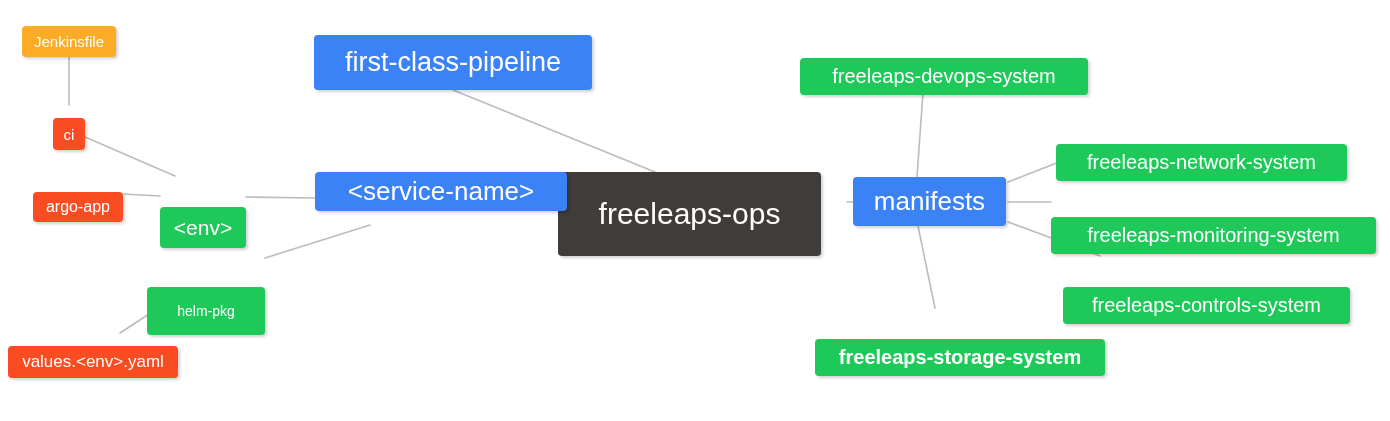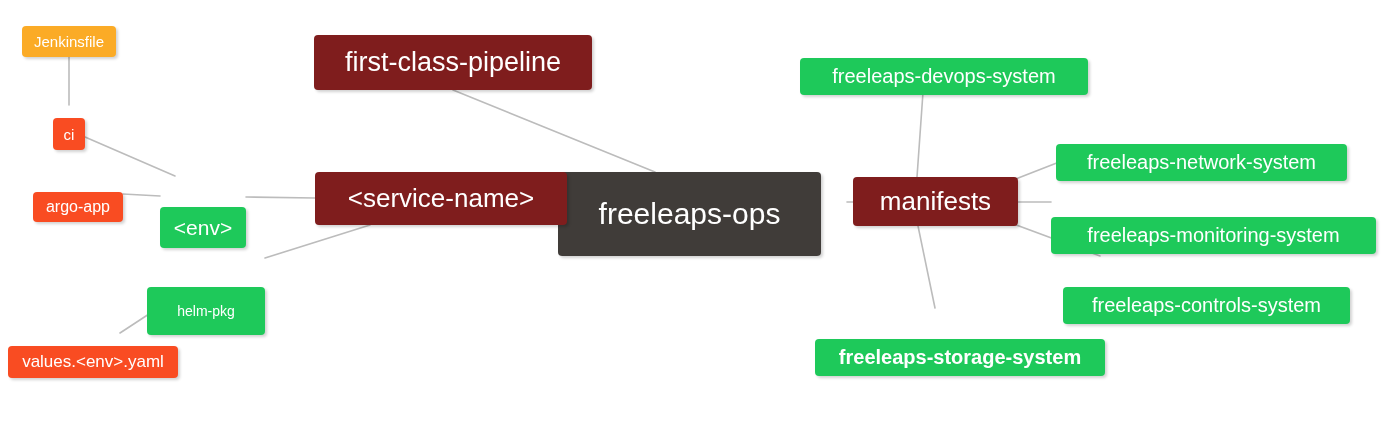--- a/index.html
+++ b/index.html
@@ -34,7 +34,7 @@
     cursor:default;
   }
   .n-root  { background:#403c39; }
-  .n-blue  { background:#7f1d1d; }
+  .n-blue  { background:#3b82f6; }
   .n-green { background:#1ec95a;margin-top:31px; }
   .n-red   { background:#f94c22;margin-top:13px; }
   .n-orange{ background:#fbab26; }

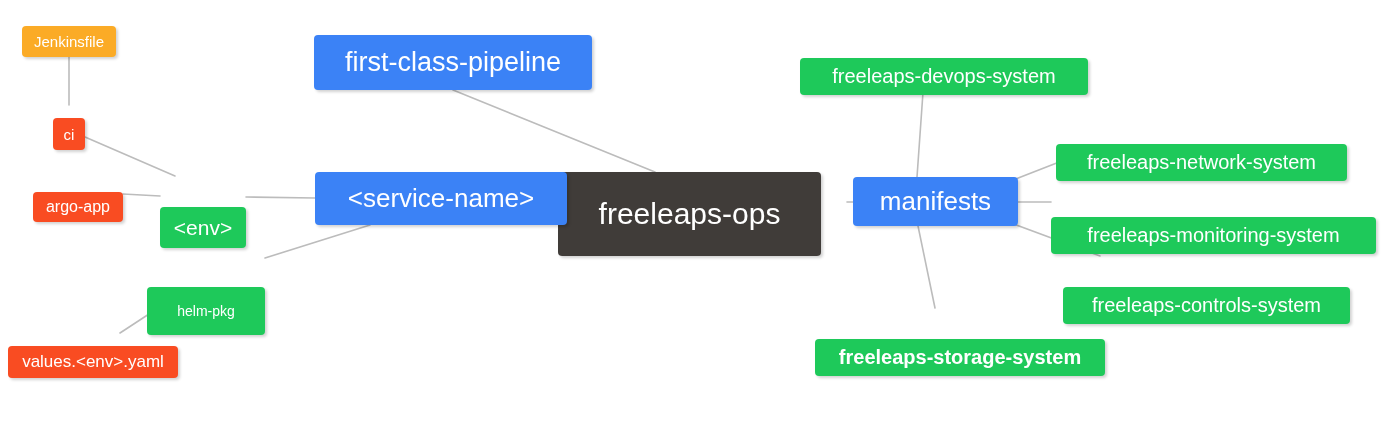--- a/index.html
+++ b/index.html
@@ -66,7 +66,7 @@
       <div class="node n-blue" style="left: 314px; top: 35px; width: 278px; height: 55px; font-size: 27px;">
         <span>first-class-pipeline</span>
       </div>
-      <div class="node n-blue" style="left: 315px; top: 172px; width: 252px; height: 53px; font-size: 26px;">
+      <div class="node n-blue" style="left: 315px; top: 172px; width: 252px; height: 39px; font-size: 26px;">
         <span>&lt;service-name&gt;</span>
       </div>
       <div class="node n-blue" style="left: 853px; top: 177px; width: 165px; height: 49px; font-size: 26px;">

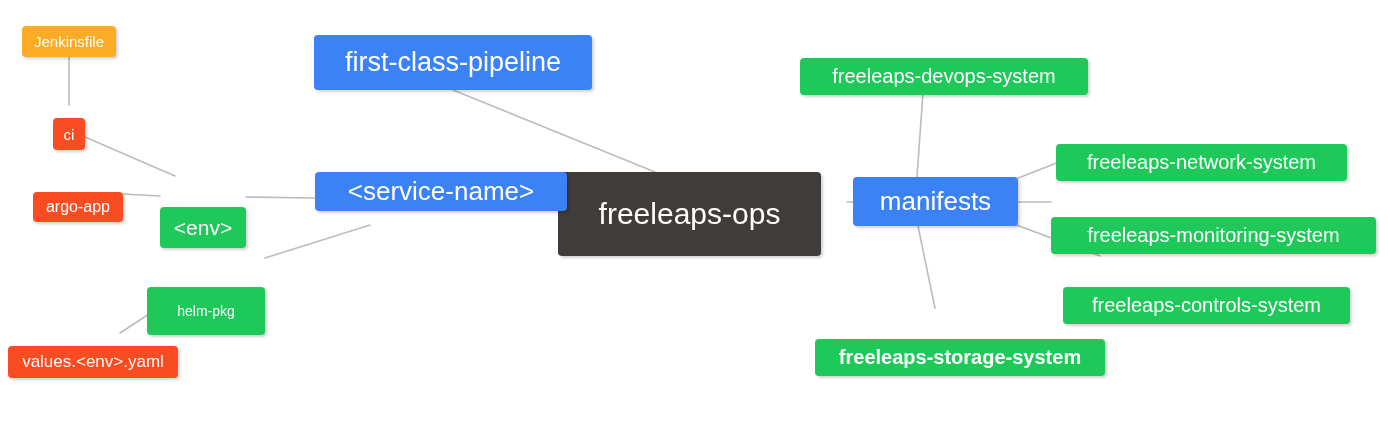--- a/index.html
+++ b/index.html
@@ -69,7 +69,7 @@
       <div class="node n-blue" style="left: 315px; top: 172px; width: 252px; height: 39px; font-size: 26px;">
         <span>&lt;service-name&gt;</span>
       </div>
-      <div class="node n-blue" style="left: 853px; top: 177px; width: 165px; height: 49px; font-size: 26px;">
+      <div class="node n-blue" style="left: 853px; top: 177px; width: 153px; height: 49px; font-size: 26px;">
         <span>manifests</span>
       </div>
       <div class="node n-green" style="left: 160px; top: 176px; width: 86px; height: 41px; font-size: 21px;">

